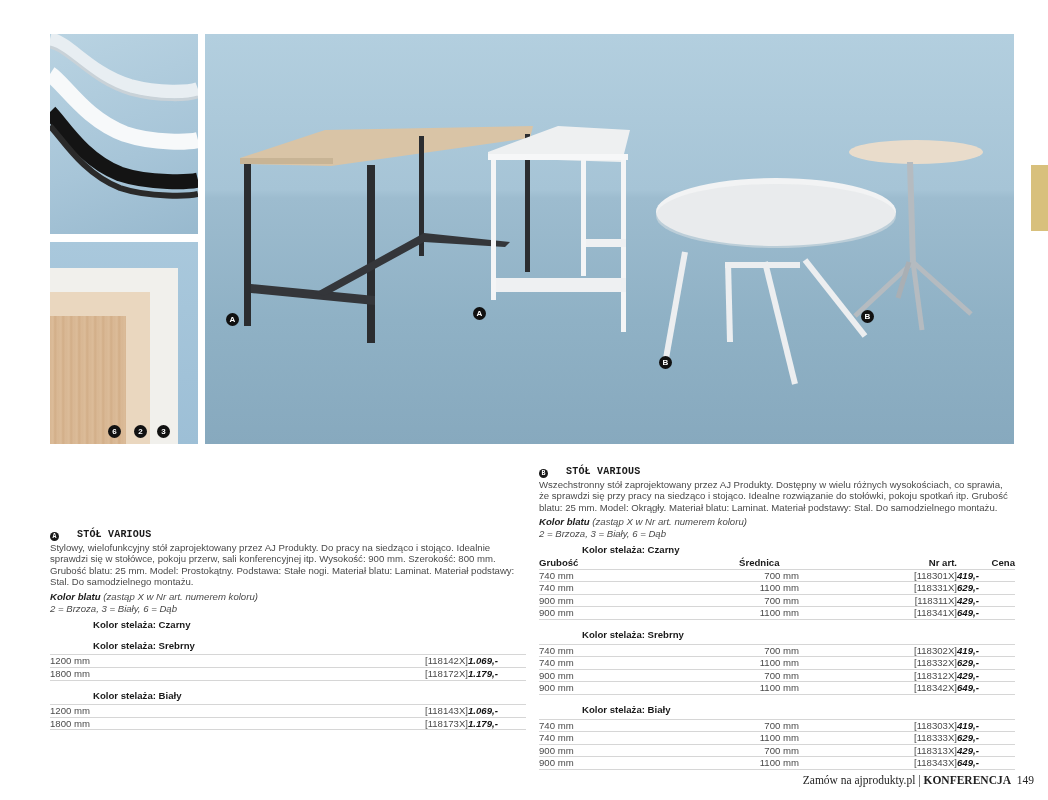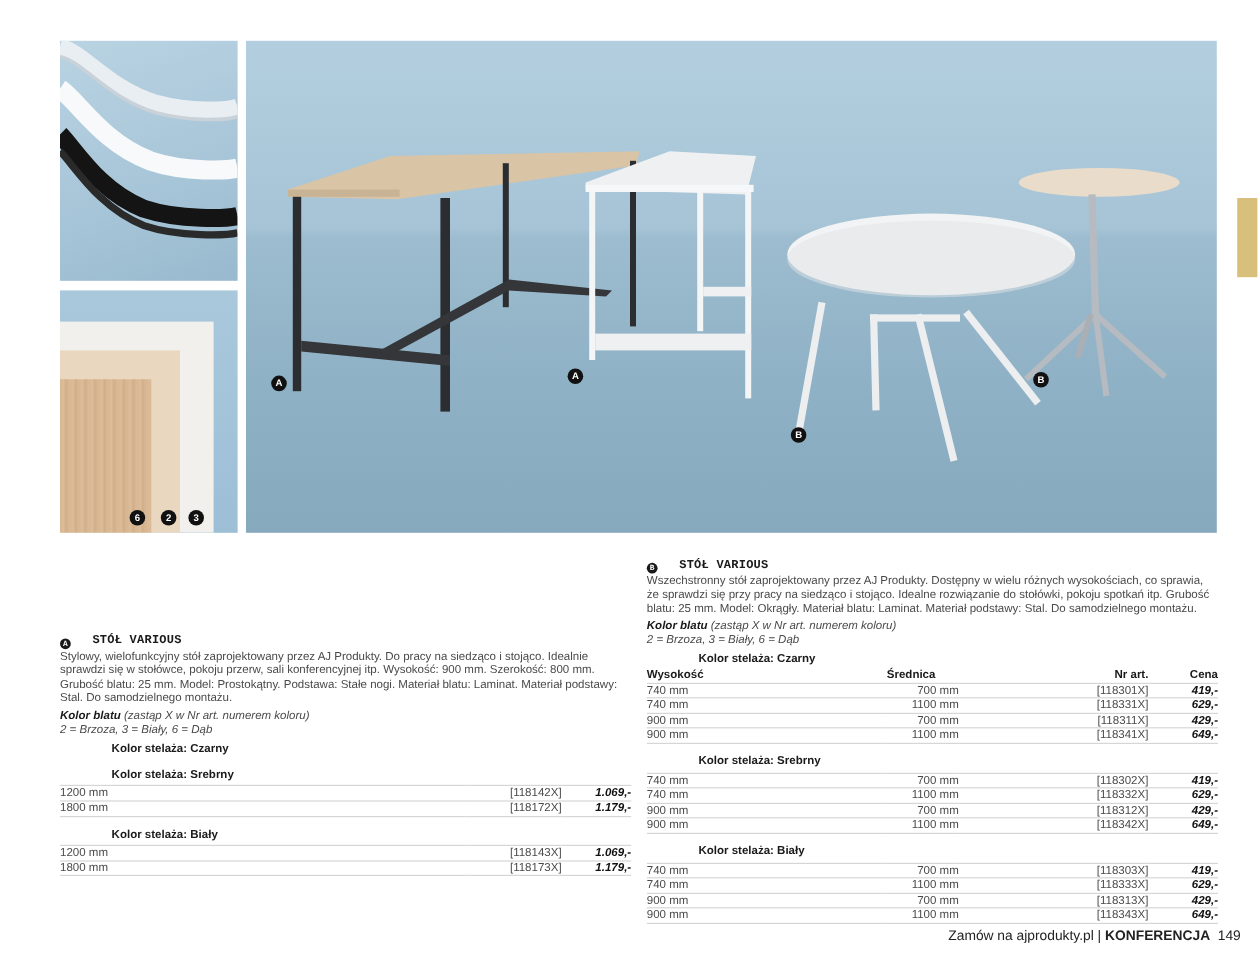--- a/index.html
+++ b/index.html
@@ -172,7 +172,7 @@
   <table>
     <tbody>
         <tr>
-      <th>Wysokość</th>
+      <th>Grubość</th>
       <th style="width:60px">Średnica</th>
       <th class="art" style="width:158px">Nr art.</th>
       <th class="r" style="width:58px">Cena</th>

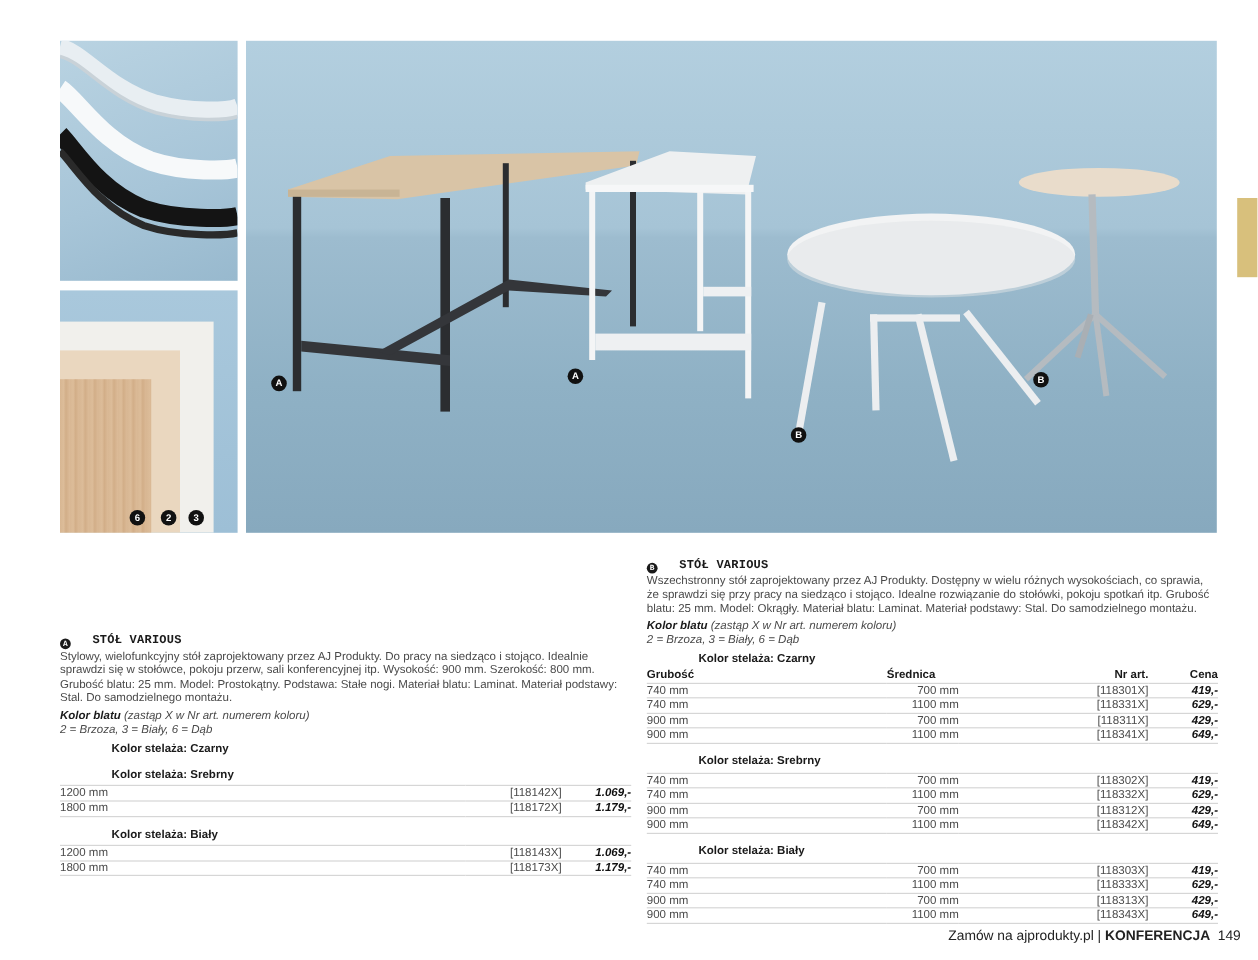--- a/index.html
+++ b/index.html
@@ -38,7 +38,7 @@
     td { padding: 0; height: 11.8px; border-bottom: 1px solid #d6d6d6; color: #4a4a4a; }
     tr.first td { border-top: 1px solid #d6d6d6; }
     .r { text-align: right; }
-    .price { text-align: right; font-weight: bold; font-style: italic; color: #111; width: 58px; }
+    .price { font-weight: bold; font-style: italic; color: #111; width: 58px; }
     .art { text-align: right; width: 80px; }
 
     .footer { position: absolute; right: 14px; top: 774px; font-size: 11.5px; color: #222; font-family: Liberation Sans, sans-serif; }

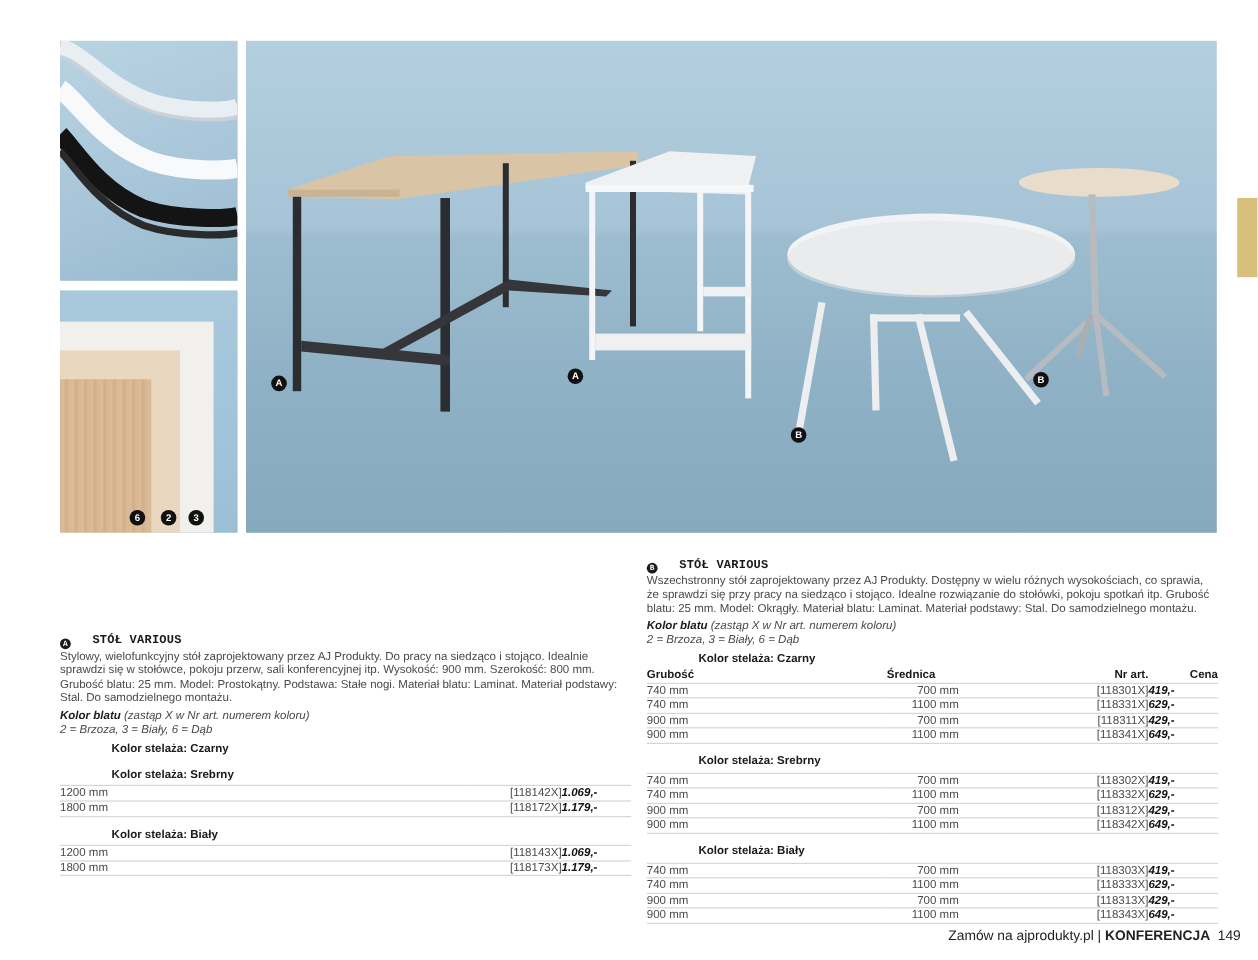--- a/index.html
+++ b/index.html
@@ -41,7 +41,7 @@
     .price { font-weight: bold; font-style: italic; color: #111; width: 58px; }
     .art { text-align: right; width: 80px; }
 
-    .footer { position: absolute; right: 14px; top: 774px; font-size: 11.5px; color: #222; font-family: Liberation Sans, sans-serif; }
+    .footer { position: absolute; right: 14px; top: 774px; font-size: 11.5px; color: #222; font-family: Liberation Serif, serif; }
     .footer b { font-weight: bold; }
   </style>
 </head>

